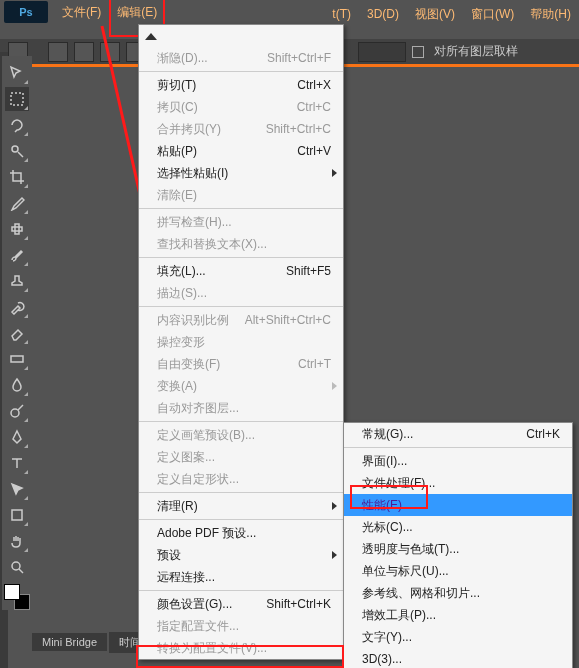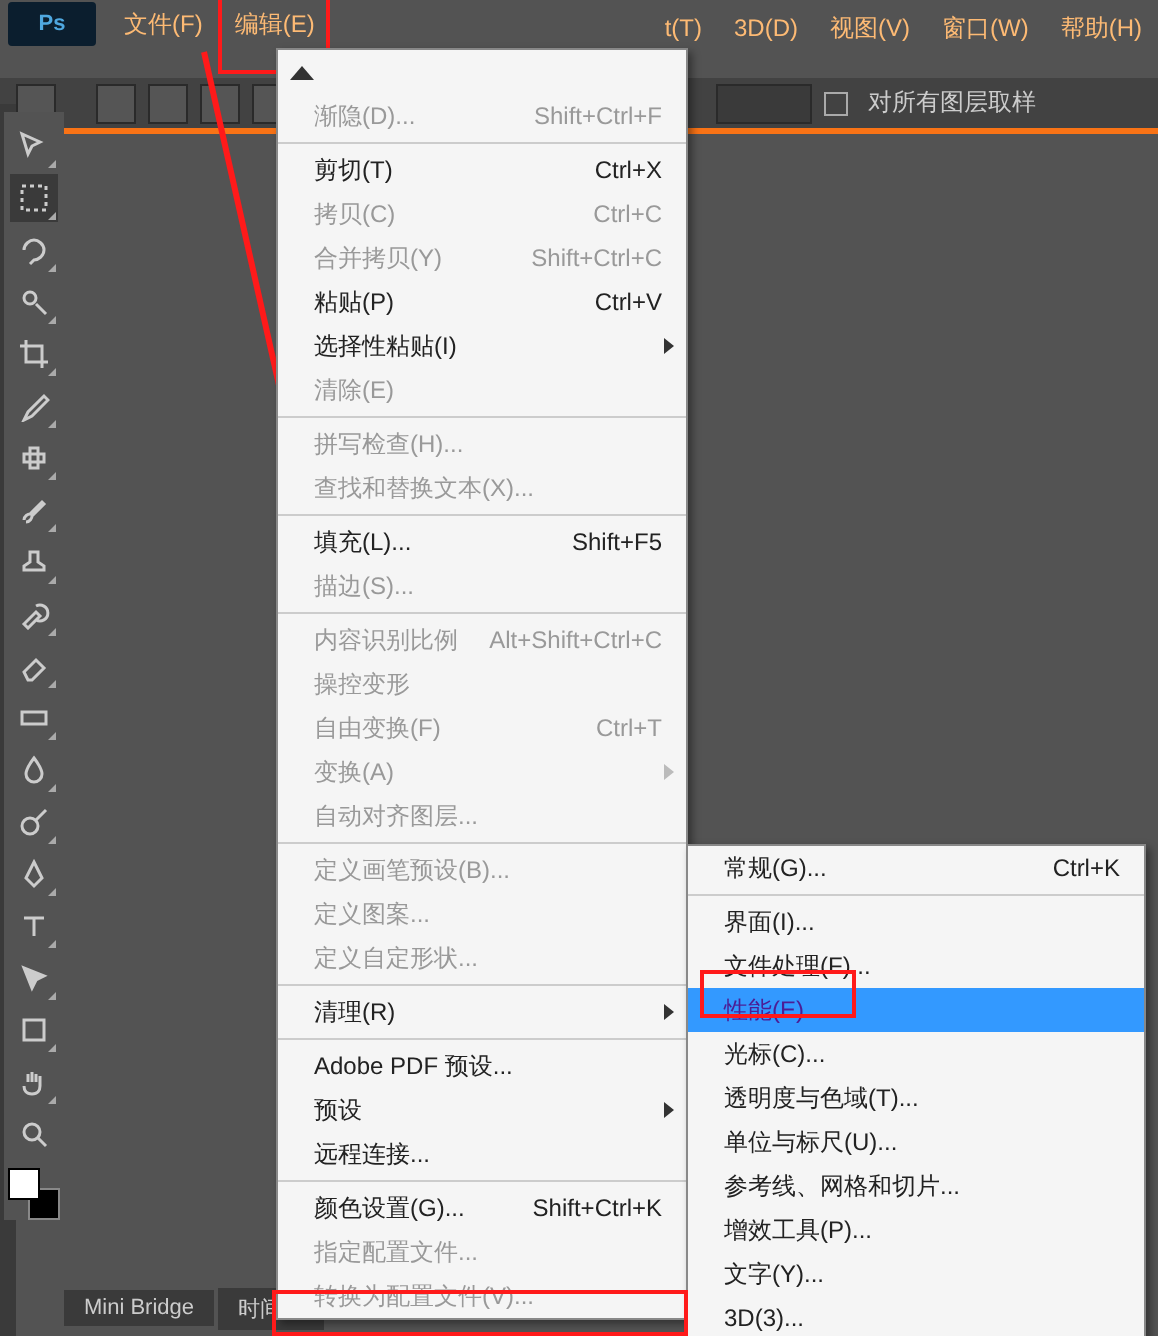--- a/index.html
+++ b/index.html
@@ -37,7 +37,7 @@
   .sub-row.selected { background:#3399ff; color:#4c1d95; }
   .red-box-perf { position:absolute; left:350px; top:485px; width:78px; height:24px; border:2px solid #ff1a1a; z-index:12; pointer-events:none; }
   .red-box-prefs { position:absolute; left:136px; top:645px; width:208px; height:23px; border:2px solid #ff1a1a; z-index:12; pointer-events:none; }
-  .bottom-tabs { position:absolute; left:32px; bottom:4px; height:20px; display:flex; align-items:center; gap:2px; }
+  .bottom-tabs { position:absolute; left:32px; bottom:16px; height:20px; display:flex; align-items:center; gap:2px; }
   .tab { background:#3a3a3a; color:#ccc; padding:3px 10px; font-size:11px; }
   svg.arrow { position:absolute; z-index:9; pointer-events:none; }
 </style>

